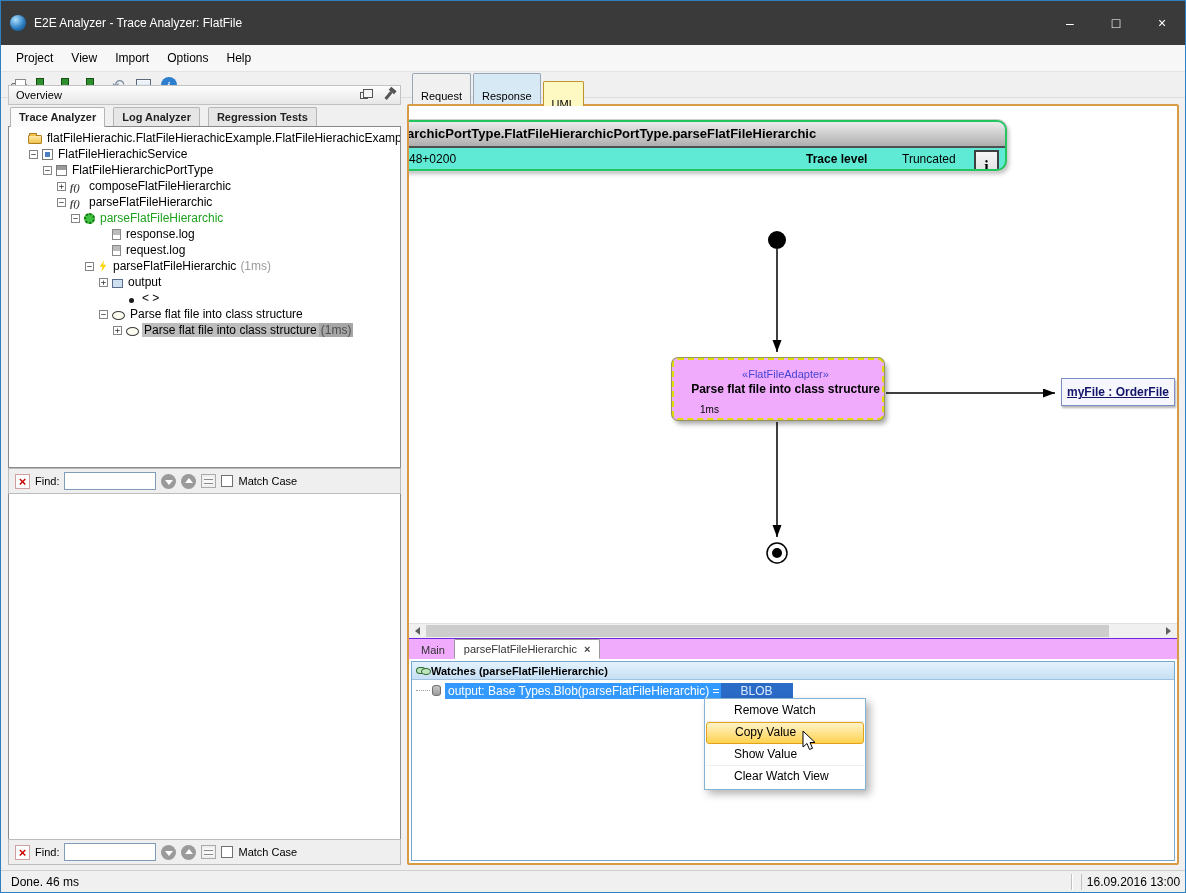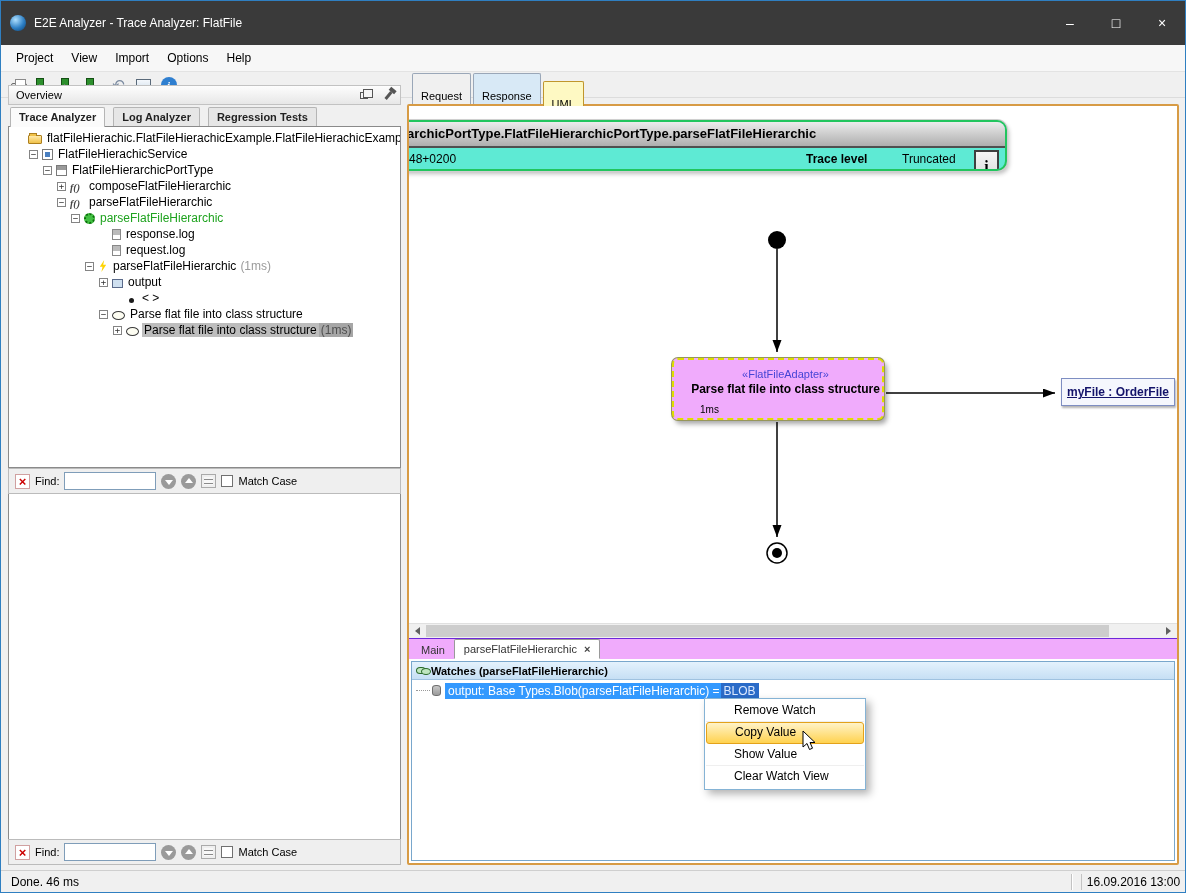--- a/index.html
+++ b/index.html
@@ -145,7 +145,7 @@
   .guide { width:14px; border-top:1px dotted #999; margin:0 2px 0 4px; }
   .ic-db { width:9px; height:11px; background:linear-gradient(#c9c9c9,#9a9a9a); border:1px solid #6e6e6e; border-radius:4px/3px; margin-right:4px; flex:none; }
   .wsel { background:#3399fe; color:#fff; padding:1px 1px 1px 3px; }
-  .wblob { background:#2a6bc8; color:#dbe9ff; padding:1px 3px; }
+  .wblob { background:#2a6bc8; color:#dbe9ff; padding:1px 20px; }
 
   
   .ctx-menu { position:absolute; left:703px; top:697px; width:162px; background:#fff; border:1px solid #85b3d5;

